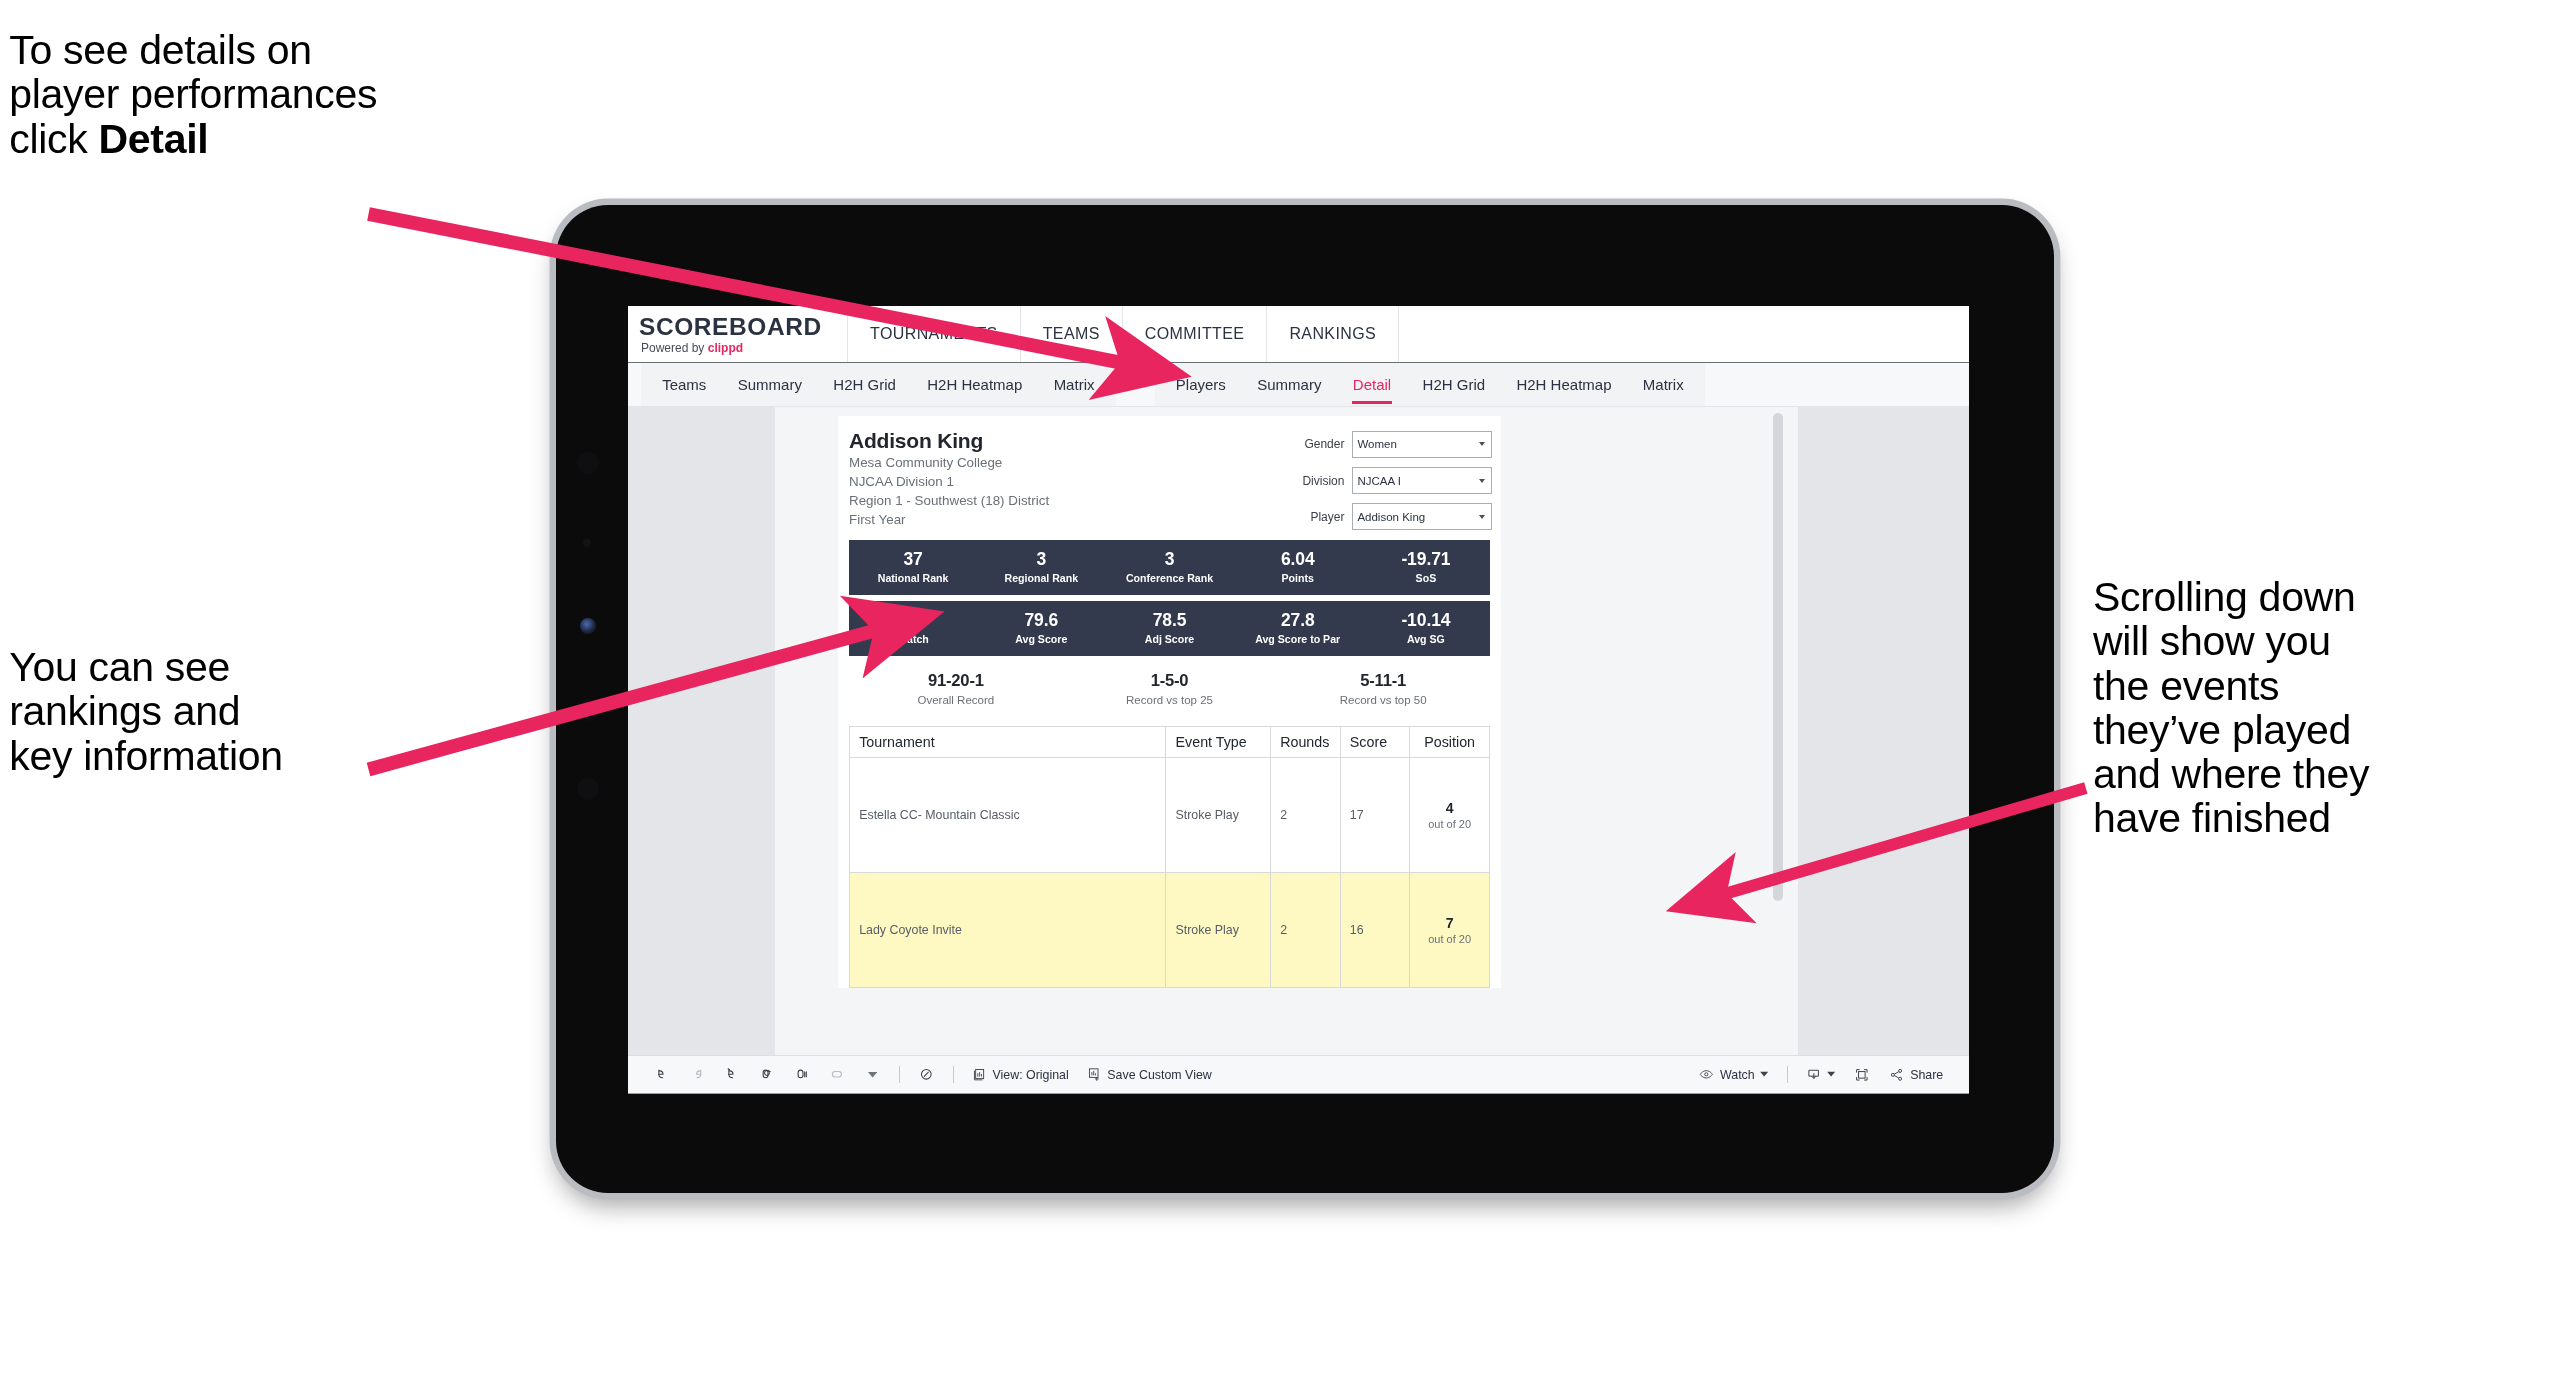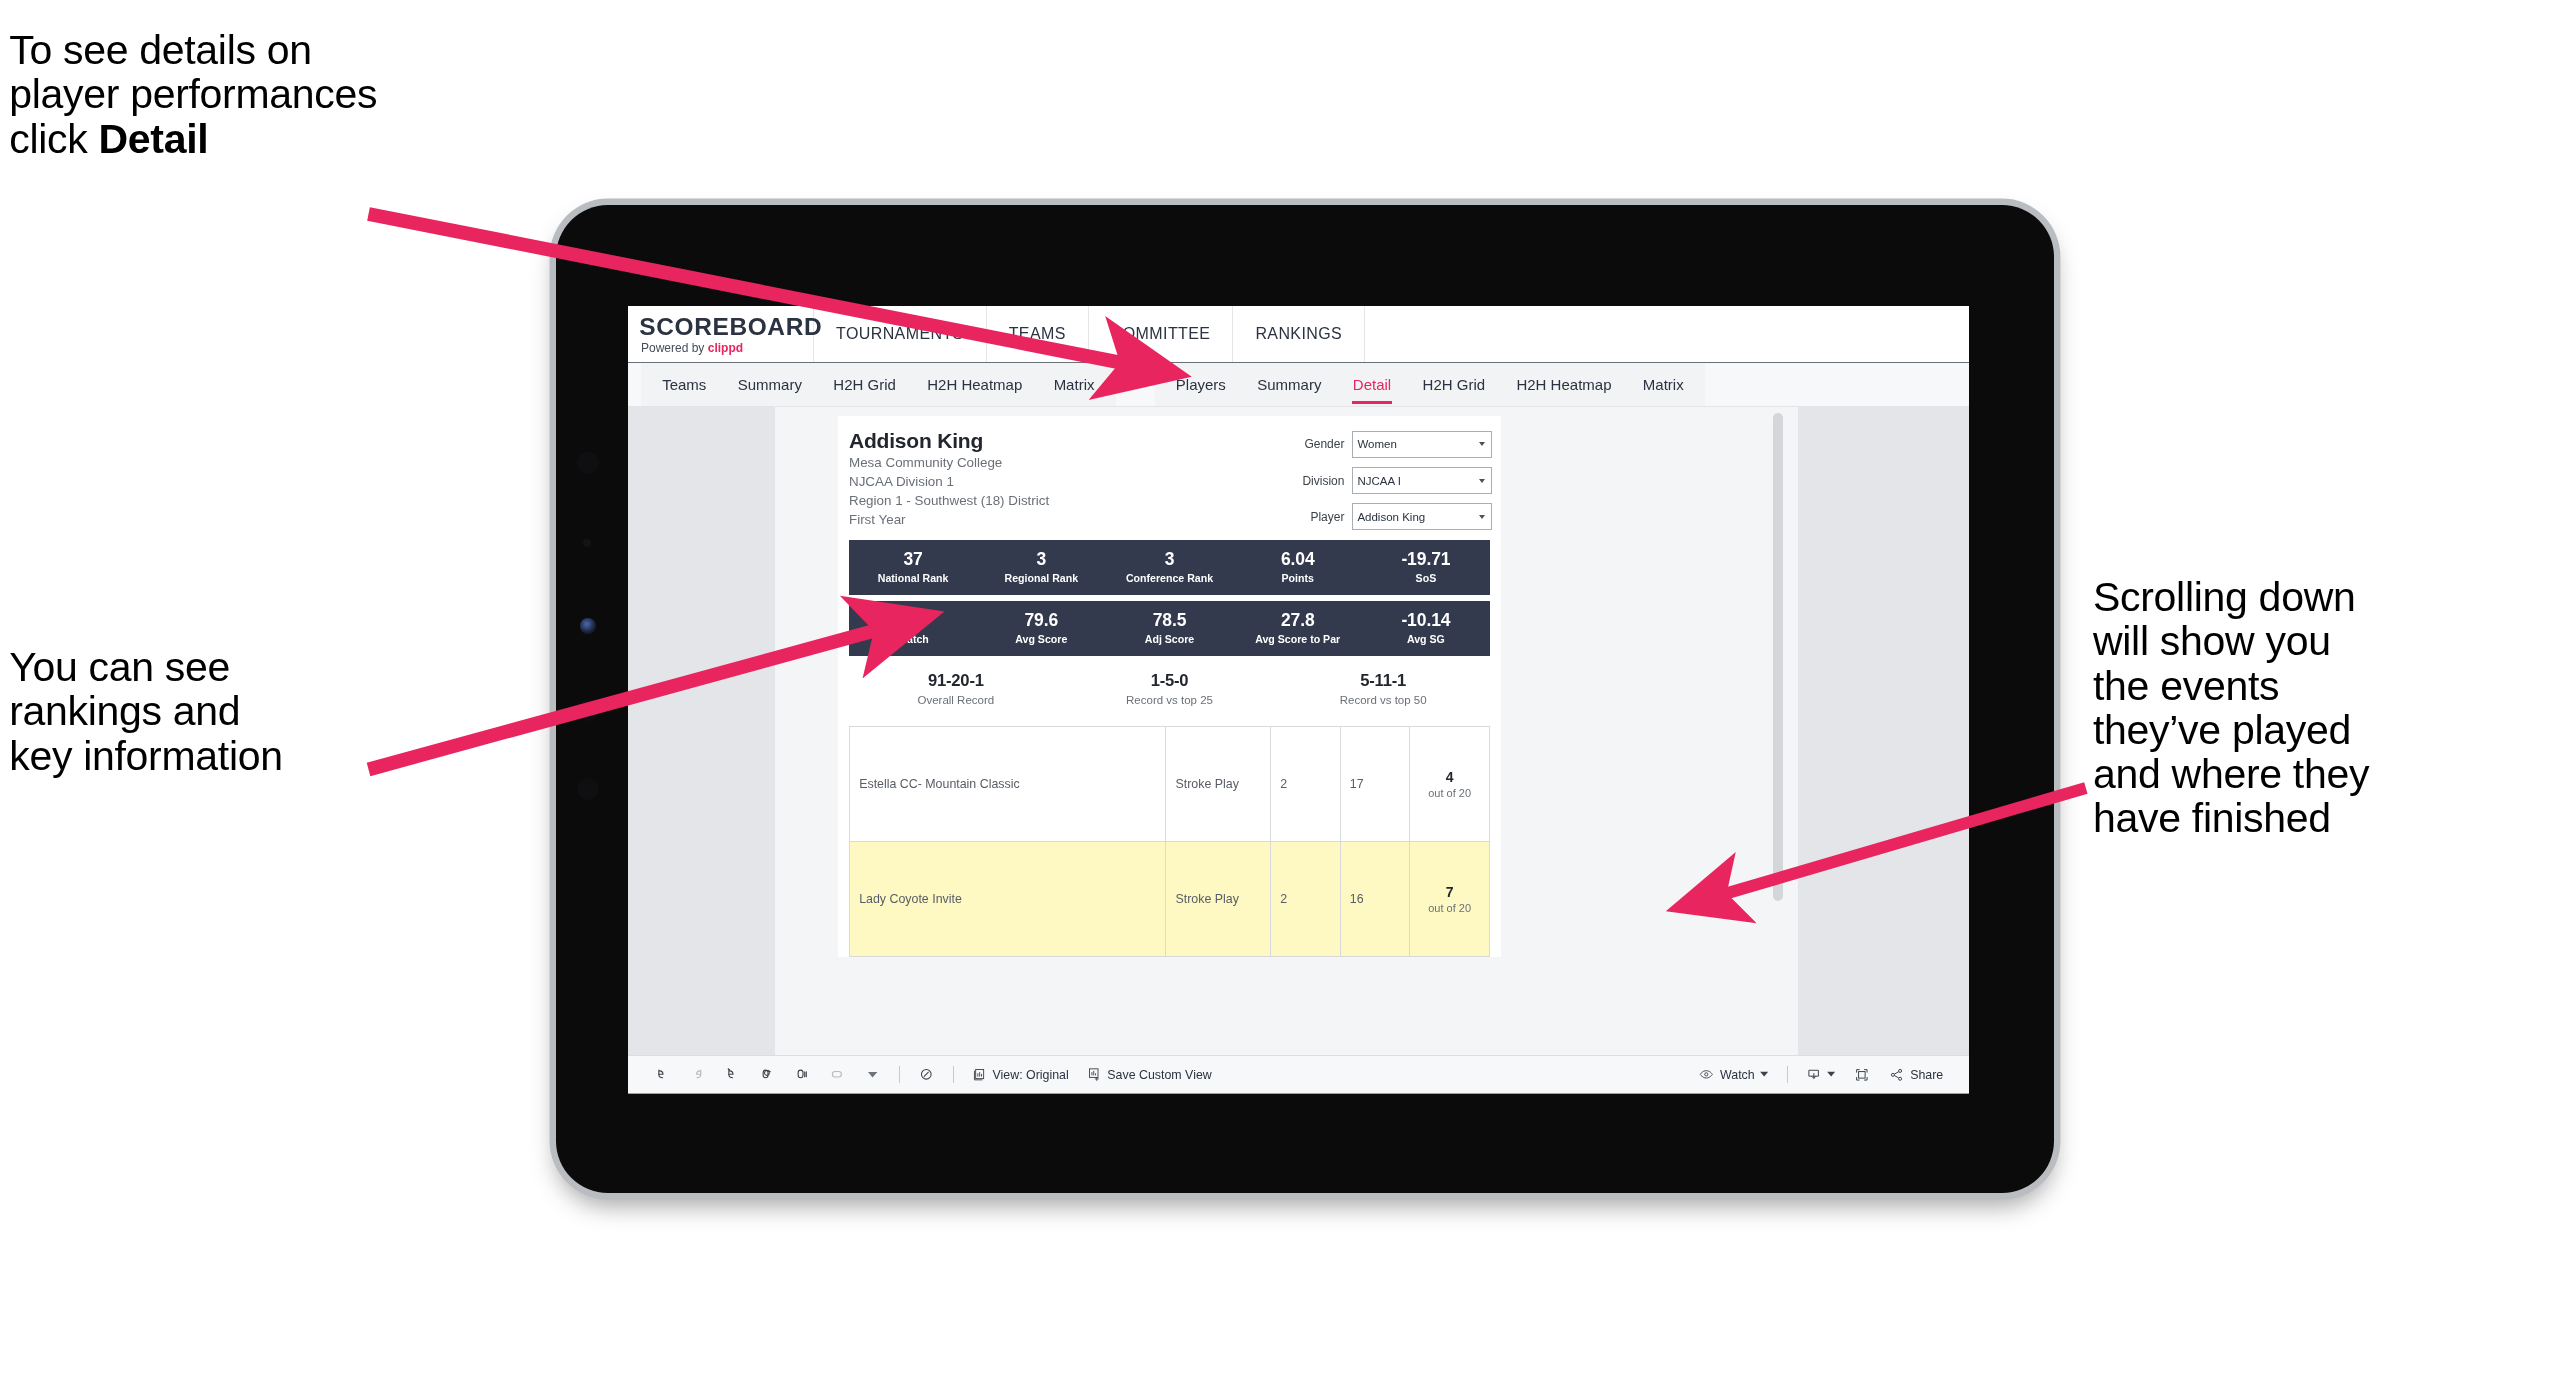--- a/index.html
+++ b/index.html
@@ -63,7 +63,7 @@
     flex: none;
   }
   .brand {
-    width: 186px; display:flex; flex-direction:column; justify-content:center;
+    width: 220px; display:flex; flex-direction:column; justify-content:center;
     padding-left: 13px; border-right: 0.9px solid #e4e5e8;
   }
   .brand-title {

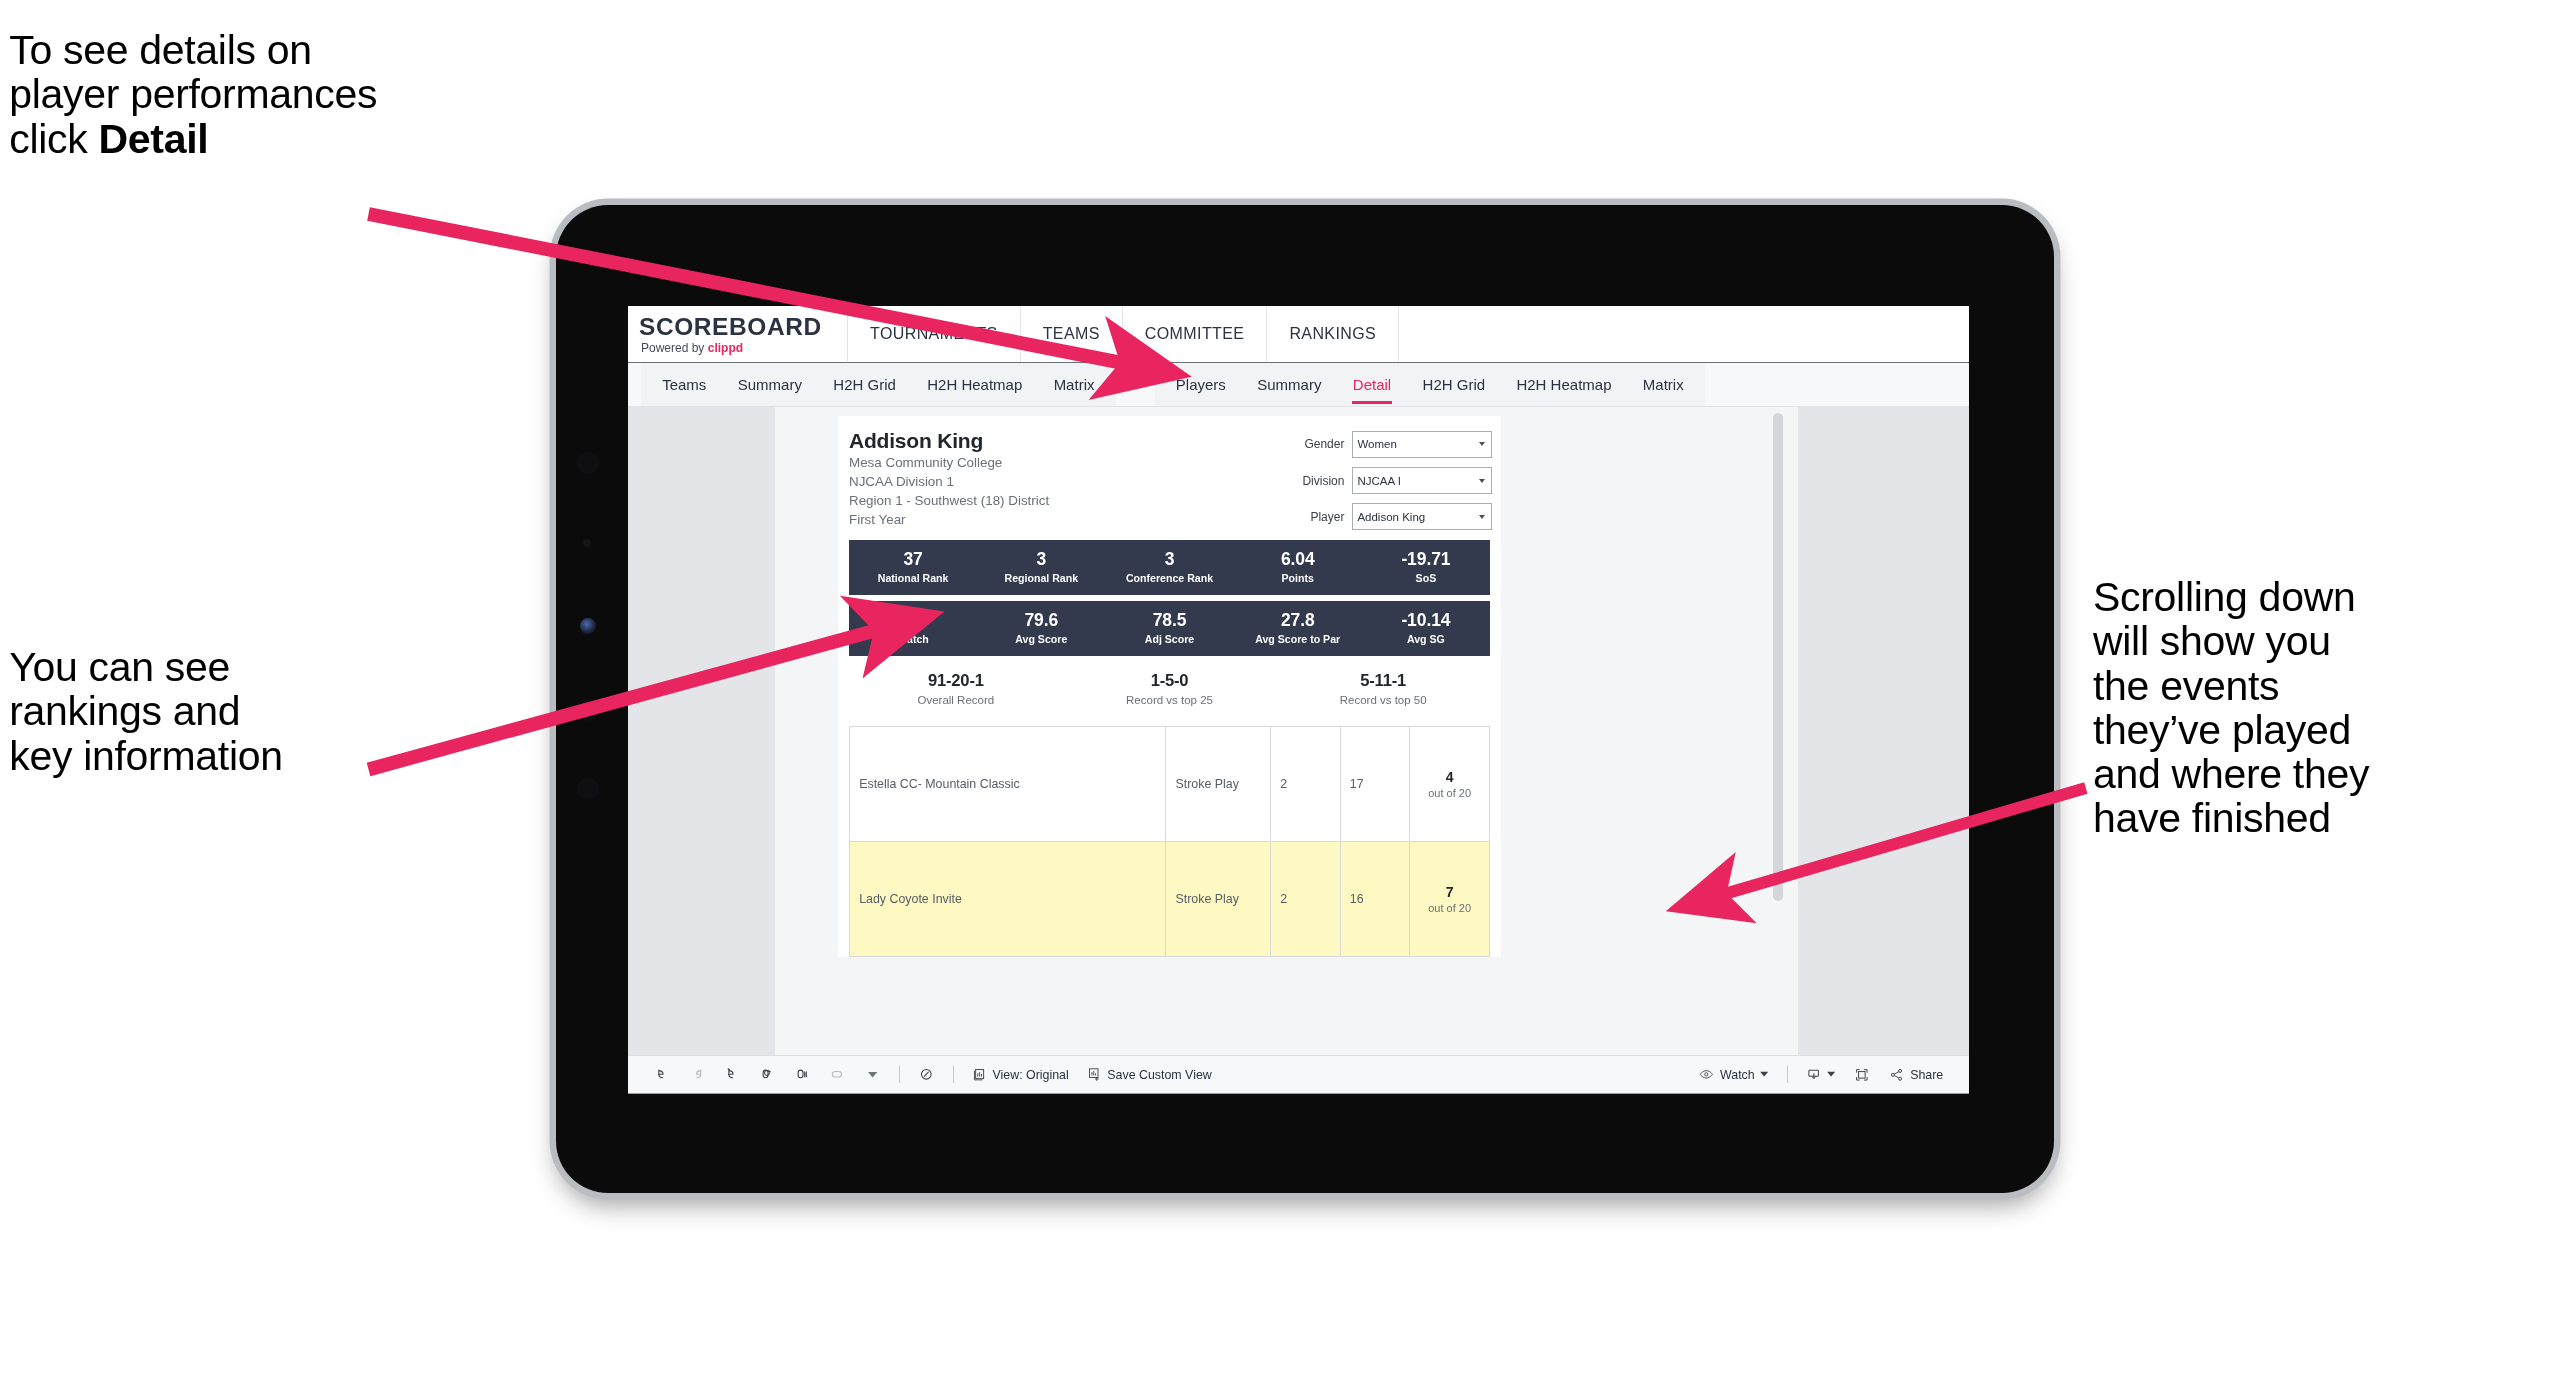--- a/index.html
+++ b/index.html
@@ -337,6 +337,13 @@
             </div>
 
             <div class="tbl">
+              <div class="tr">
+                <div class="th c-tournament">Tournament</div>
+                <div class="th c-eventtype">Event Type</div>
+                <div class="th c-rounds">Rounds</div>
+                <div class="th c-score">Score</div>
+                <div class="th c-position">Position</div>
+              </div>
 
               <div class="tr">
                 <div class="td c-tournament cell-sm">Estella CC- Mountain Classic</div>

